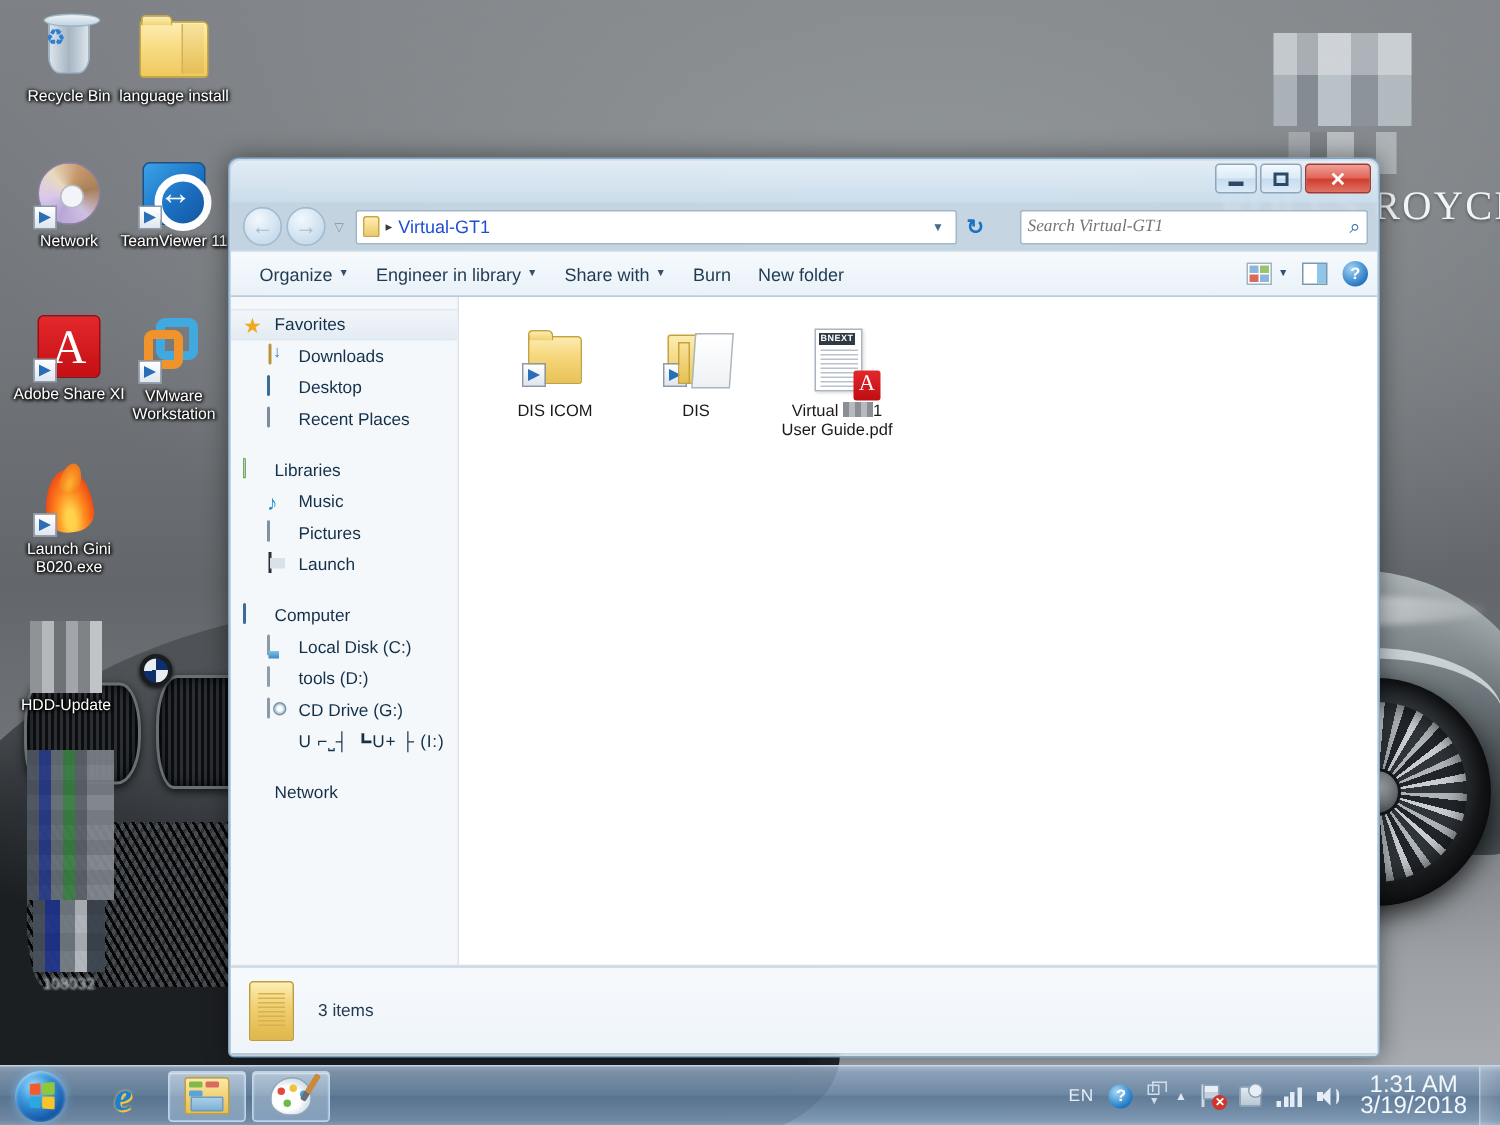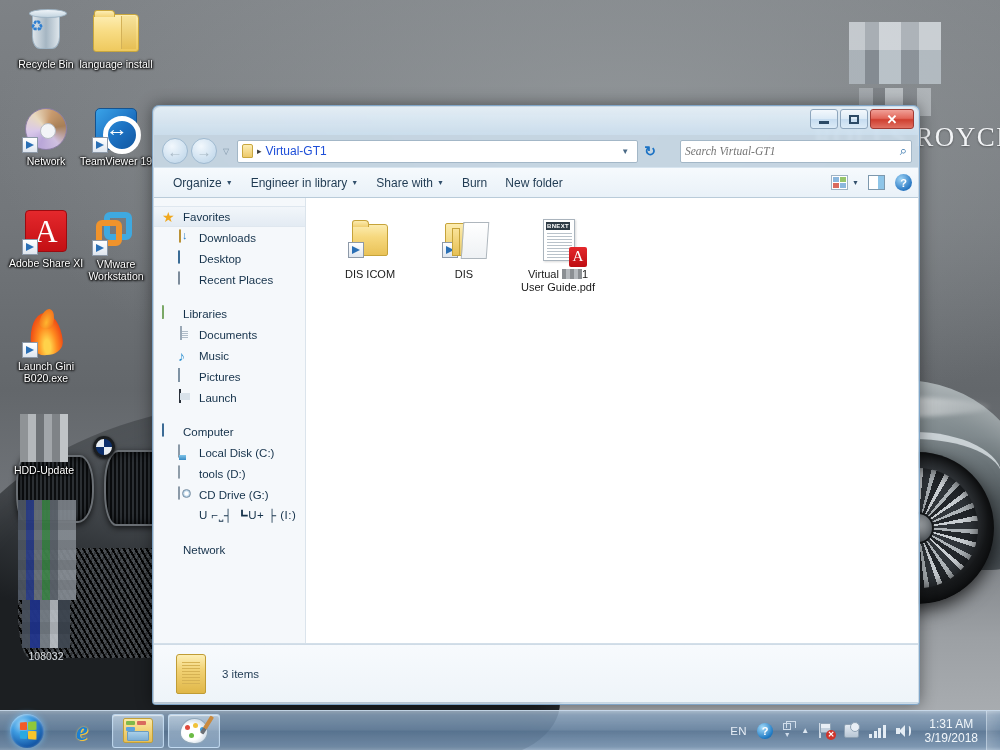--- a/index.html
+++ b/index.html
@@ -840,7 +840,7 @@
       <div class="tv"></div>
         <div class="shortcut-arrow"></div>
     </div>
-    <div class="label">TeamViewer 19</div>
+    <div class="label">TeamViewer 11</div>
   </div>
 
   <div class="desk-icon" style="left:8px;top:207px">

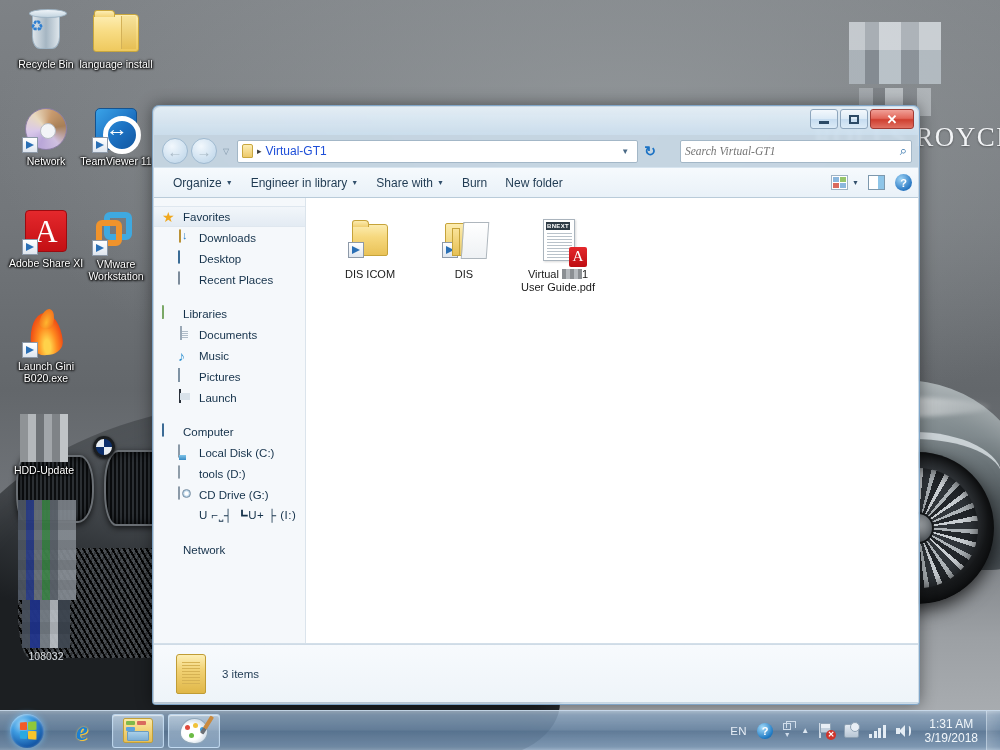--- a/index.html
+++ b/index.html
@@ -993,10 +993,6 @@
           <span>Libraries</span>
         </div>
         <div class="np-item child">
-          <span class="np-ico"><span class="ico-doc"></span></span>
-          <span>Documents</span>
-        </div>
-        <div class="np-item child">
           <span class="np-ico"><span class="ico-music">♪</span></span>
           <span>Music</span>
         </div>

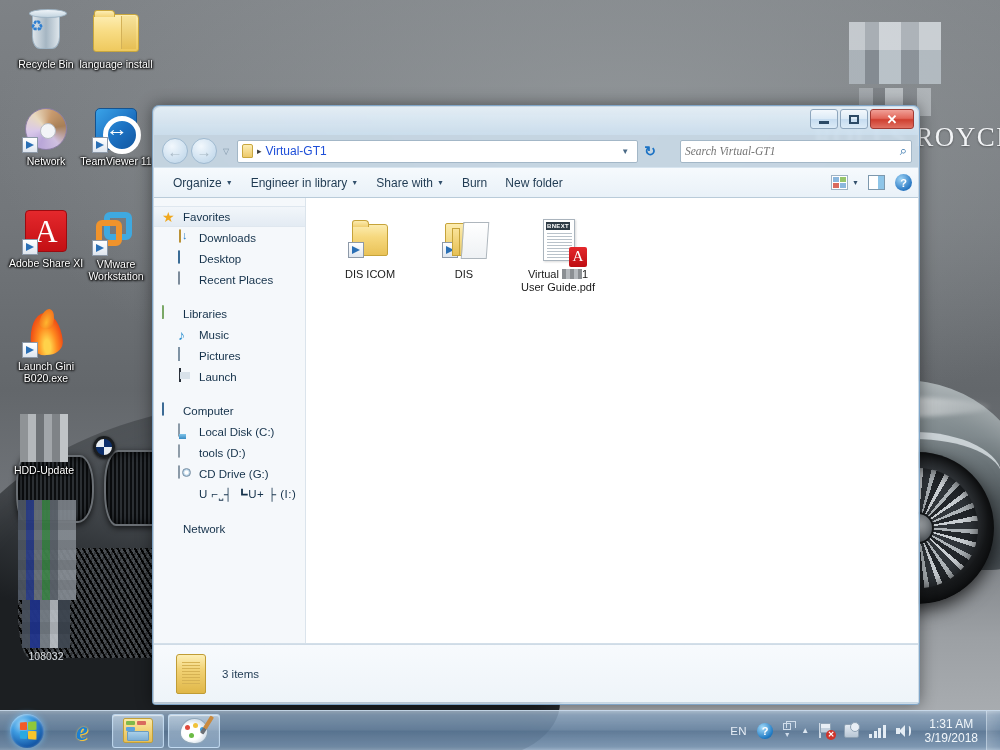--- a/index.html
+++ b/index.html
@@ -600,7 +600,7 @@
   
   #detailspane {
     height: 58px; display: flex; align-items: center; gap: 16px;
-    padding: 0 0 0 22px;
+    padding: 0 0 0 12px;
     background: linear-gradient(to bottom, #f7fafd, #eef4f9);
     border-top: 1px solid #cfdbe6;
   }

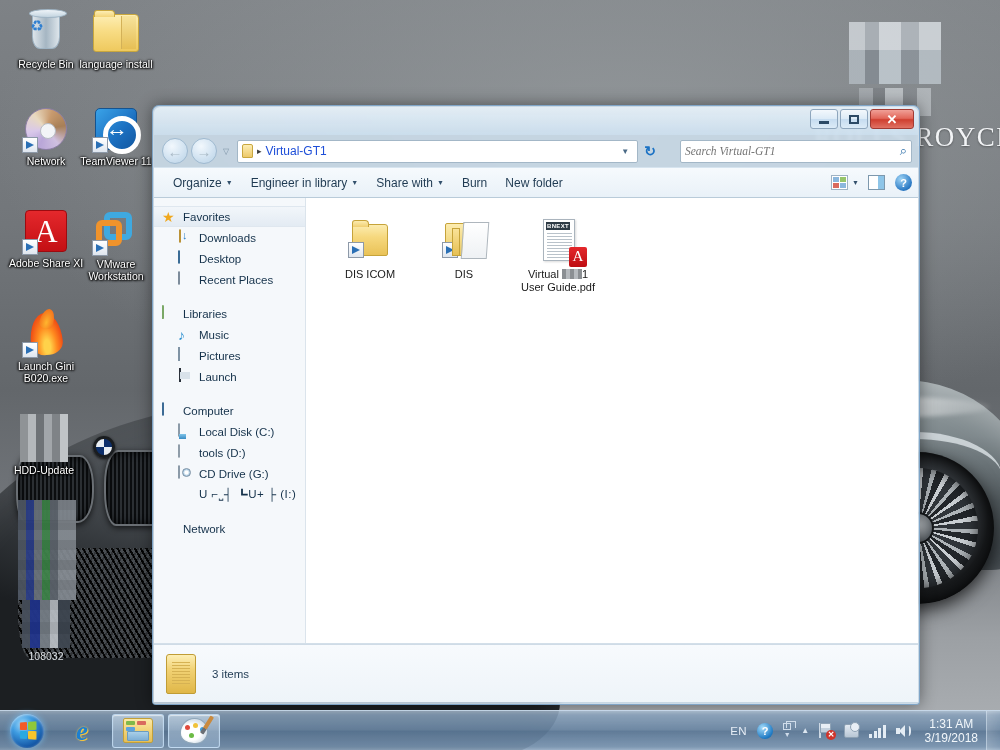--- a/index.html
+++ b/index.html
@@ -777,7 +777,7 @@
     border-right: 2px solid #e4ecf4; border-radius: 0 50% 50% 0;
   }
   #clock {
-    text-align: center; color: #f2f7fb; font-size: 12px;
+    text-align: center; color: #f2f7fb; font-size: 16px;
     line-height: 14px; padding: 0 8px; cursor: default;
   }
   #showdesktop {

